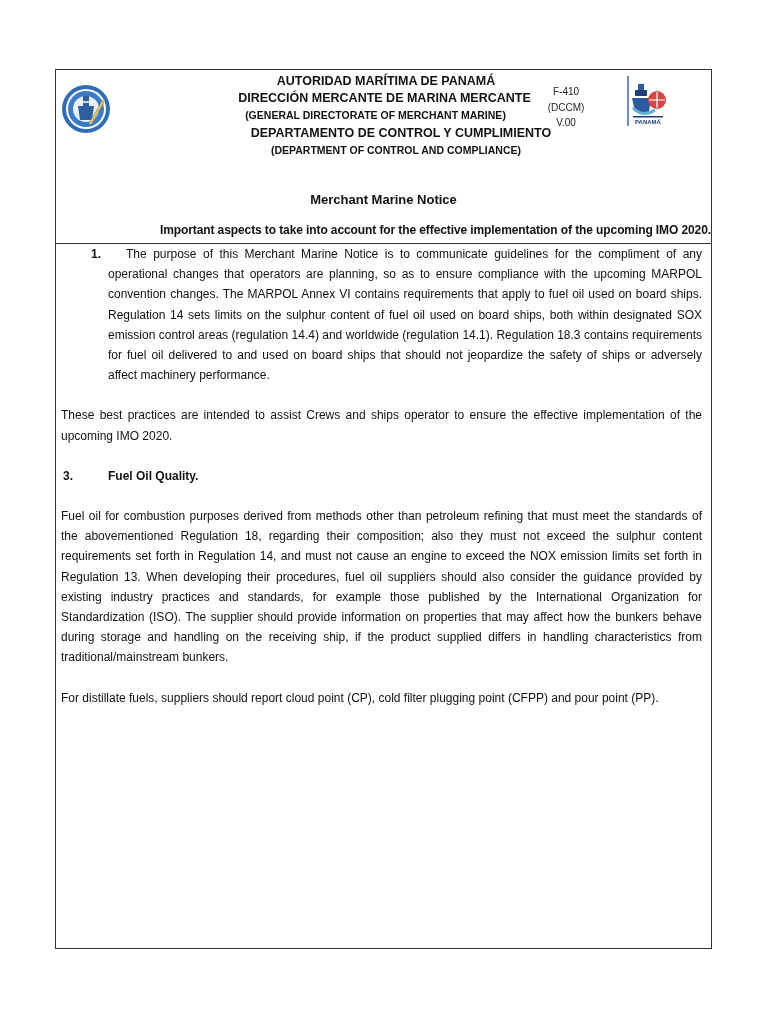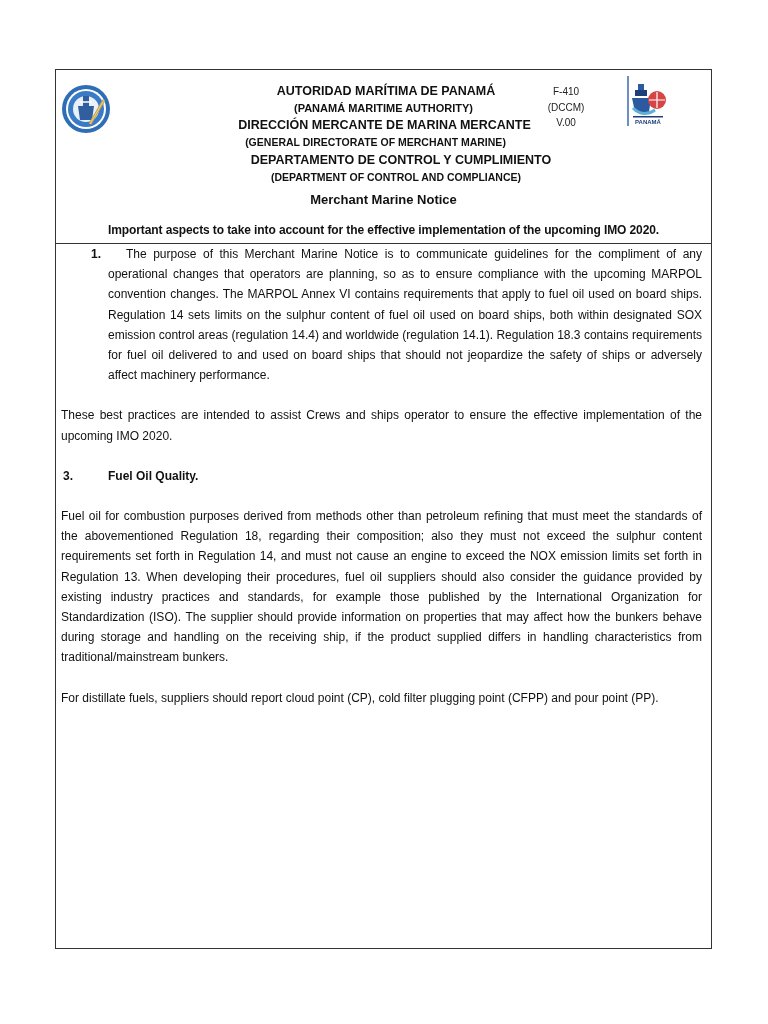--- a/index.html
+++ b/index.html
@@ -15,7 +15,7 @@
   .vbar { position: absolute; left: 571px; top: 6px; width: 2px; height: 50px; background: #6b8fc4; }
   .form-code { position: absolute; left: 480px; top: 14px; width: 60px; text-align: center;
     font-size: 10px; line-height: 15.5px; color: #222; }
-  .hdr-lines { position: absolute; left: 0; right: 0; top: 13px; text-align: center; }
+  .hdr-lines { position: absolute; left: 0; right: 0; top: 3px; text-align: center; }
   .hdr-lines div { font-weight: bold; white-space: nowrap; }
   .h1 { font-size: 12.5px; line-height: 17px; padding-left: 5px; }
   .h2 { font-size: 11px; line-height: 17px; padding-left: 0px; }

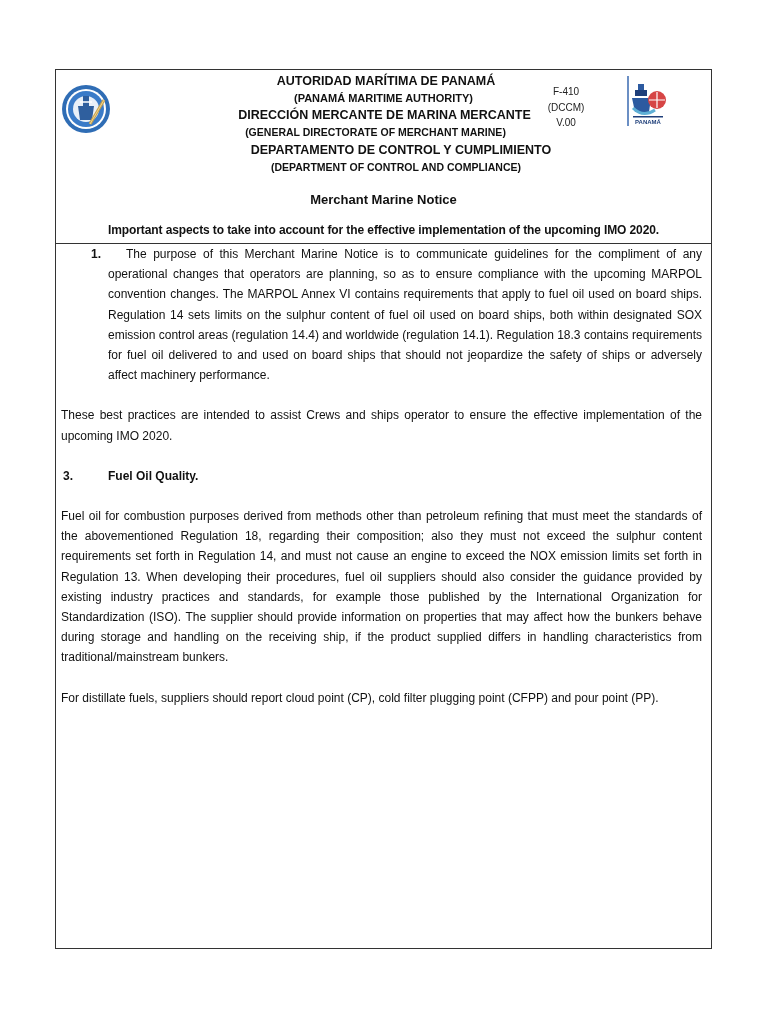--- a/index.html
+++ b/index.html
@@ -57,7 +57,6 @@
 
     <div class="hdr-lines">
       <div class="h1">AUTORIDAD MARÍTIMA DE PANAMÁ</div>
-      <div class="h2">(PANAMÁ MARITIME AUTHORITY)</div>
       <div class="h3">DIRECCIÓN MERCANTE DE MARINA MERCANTE</div>
       <div class="h4">(GENERAL DIRECTORATE OF MERCHANT MARINE)</div>
       <div class="h5">DEPARTAMENTO DE CONTROL Y CUMPLIMIENTO</div>

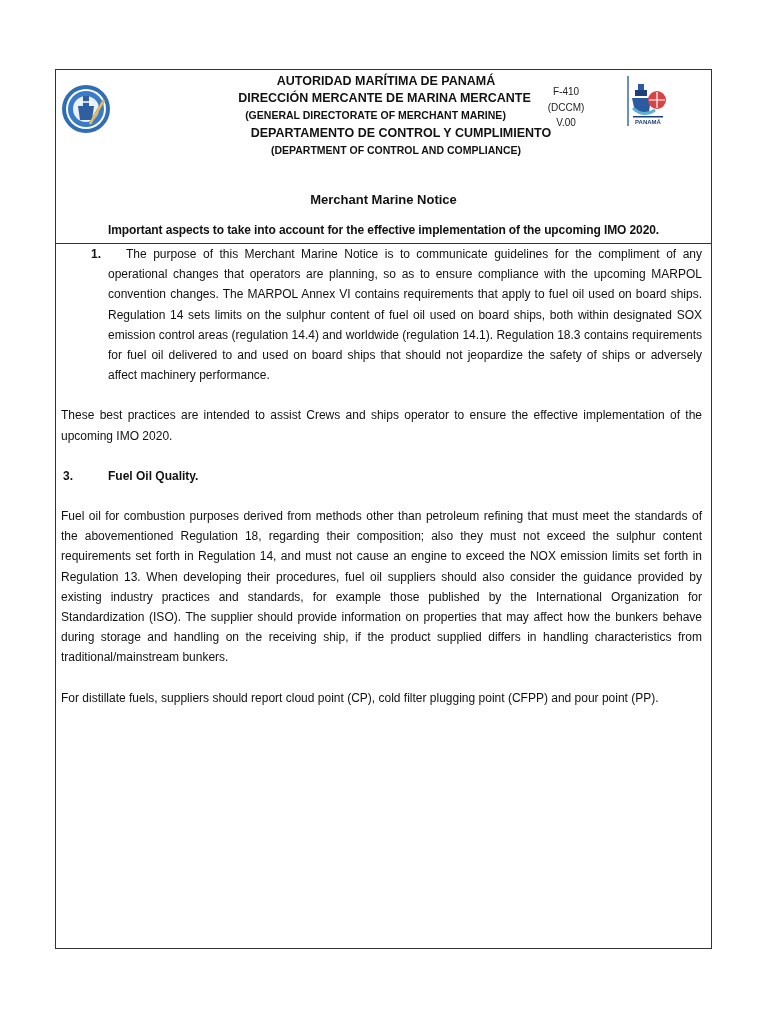--- a/index.html
+++ b/index.html
@@ -24,7 +24,7 @@
   .h5 { font-size: 12.5px; line-height: 18px; padding-left: 35px; }
   .h6 { font-size: 10.5px; line-height: 17px; padding-left: 25px; }
   .notice { position: absolute; left: 0; right: 0; top: 122px; text-align: center; font-weight: bold; font-size: 13px; }
-  .subject { position: absolute; left: 0; right: 0; top: 153px; text-align: center; font-weight: bold; font-size: 12px; white-space: nowrap; letter-spacing: -0.1px; }
+  .subject { position: absolute; left: 0; right: 0; top: 153px; text-align: right; font-weight: bold; font-size: 12px; white-space: nowrap; letter-spacing: -0.1px; }
   .body { padding: 0 9px 0 5px; font-size: 12px; line-height: 20.2px; }
   .meta { display: flex; justify-content: space-between; font-family: "Liberation Serif", serif; font-weight: bold; font-size: 13.5px; margin-top: 34px; margin-bottom: 10px; padding-left: 3px; padding-right: 4px; }
   p { margin: 0; text-align: justify; }

